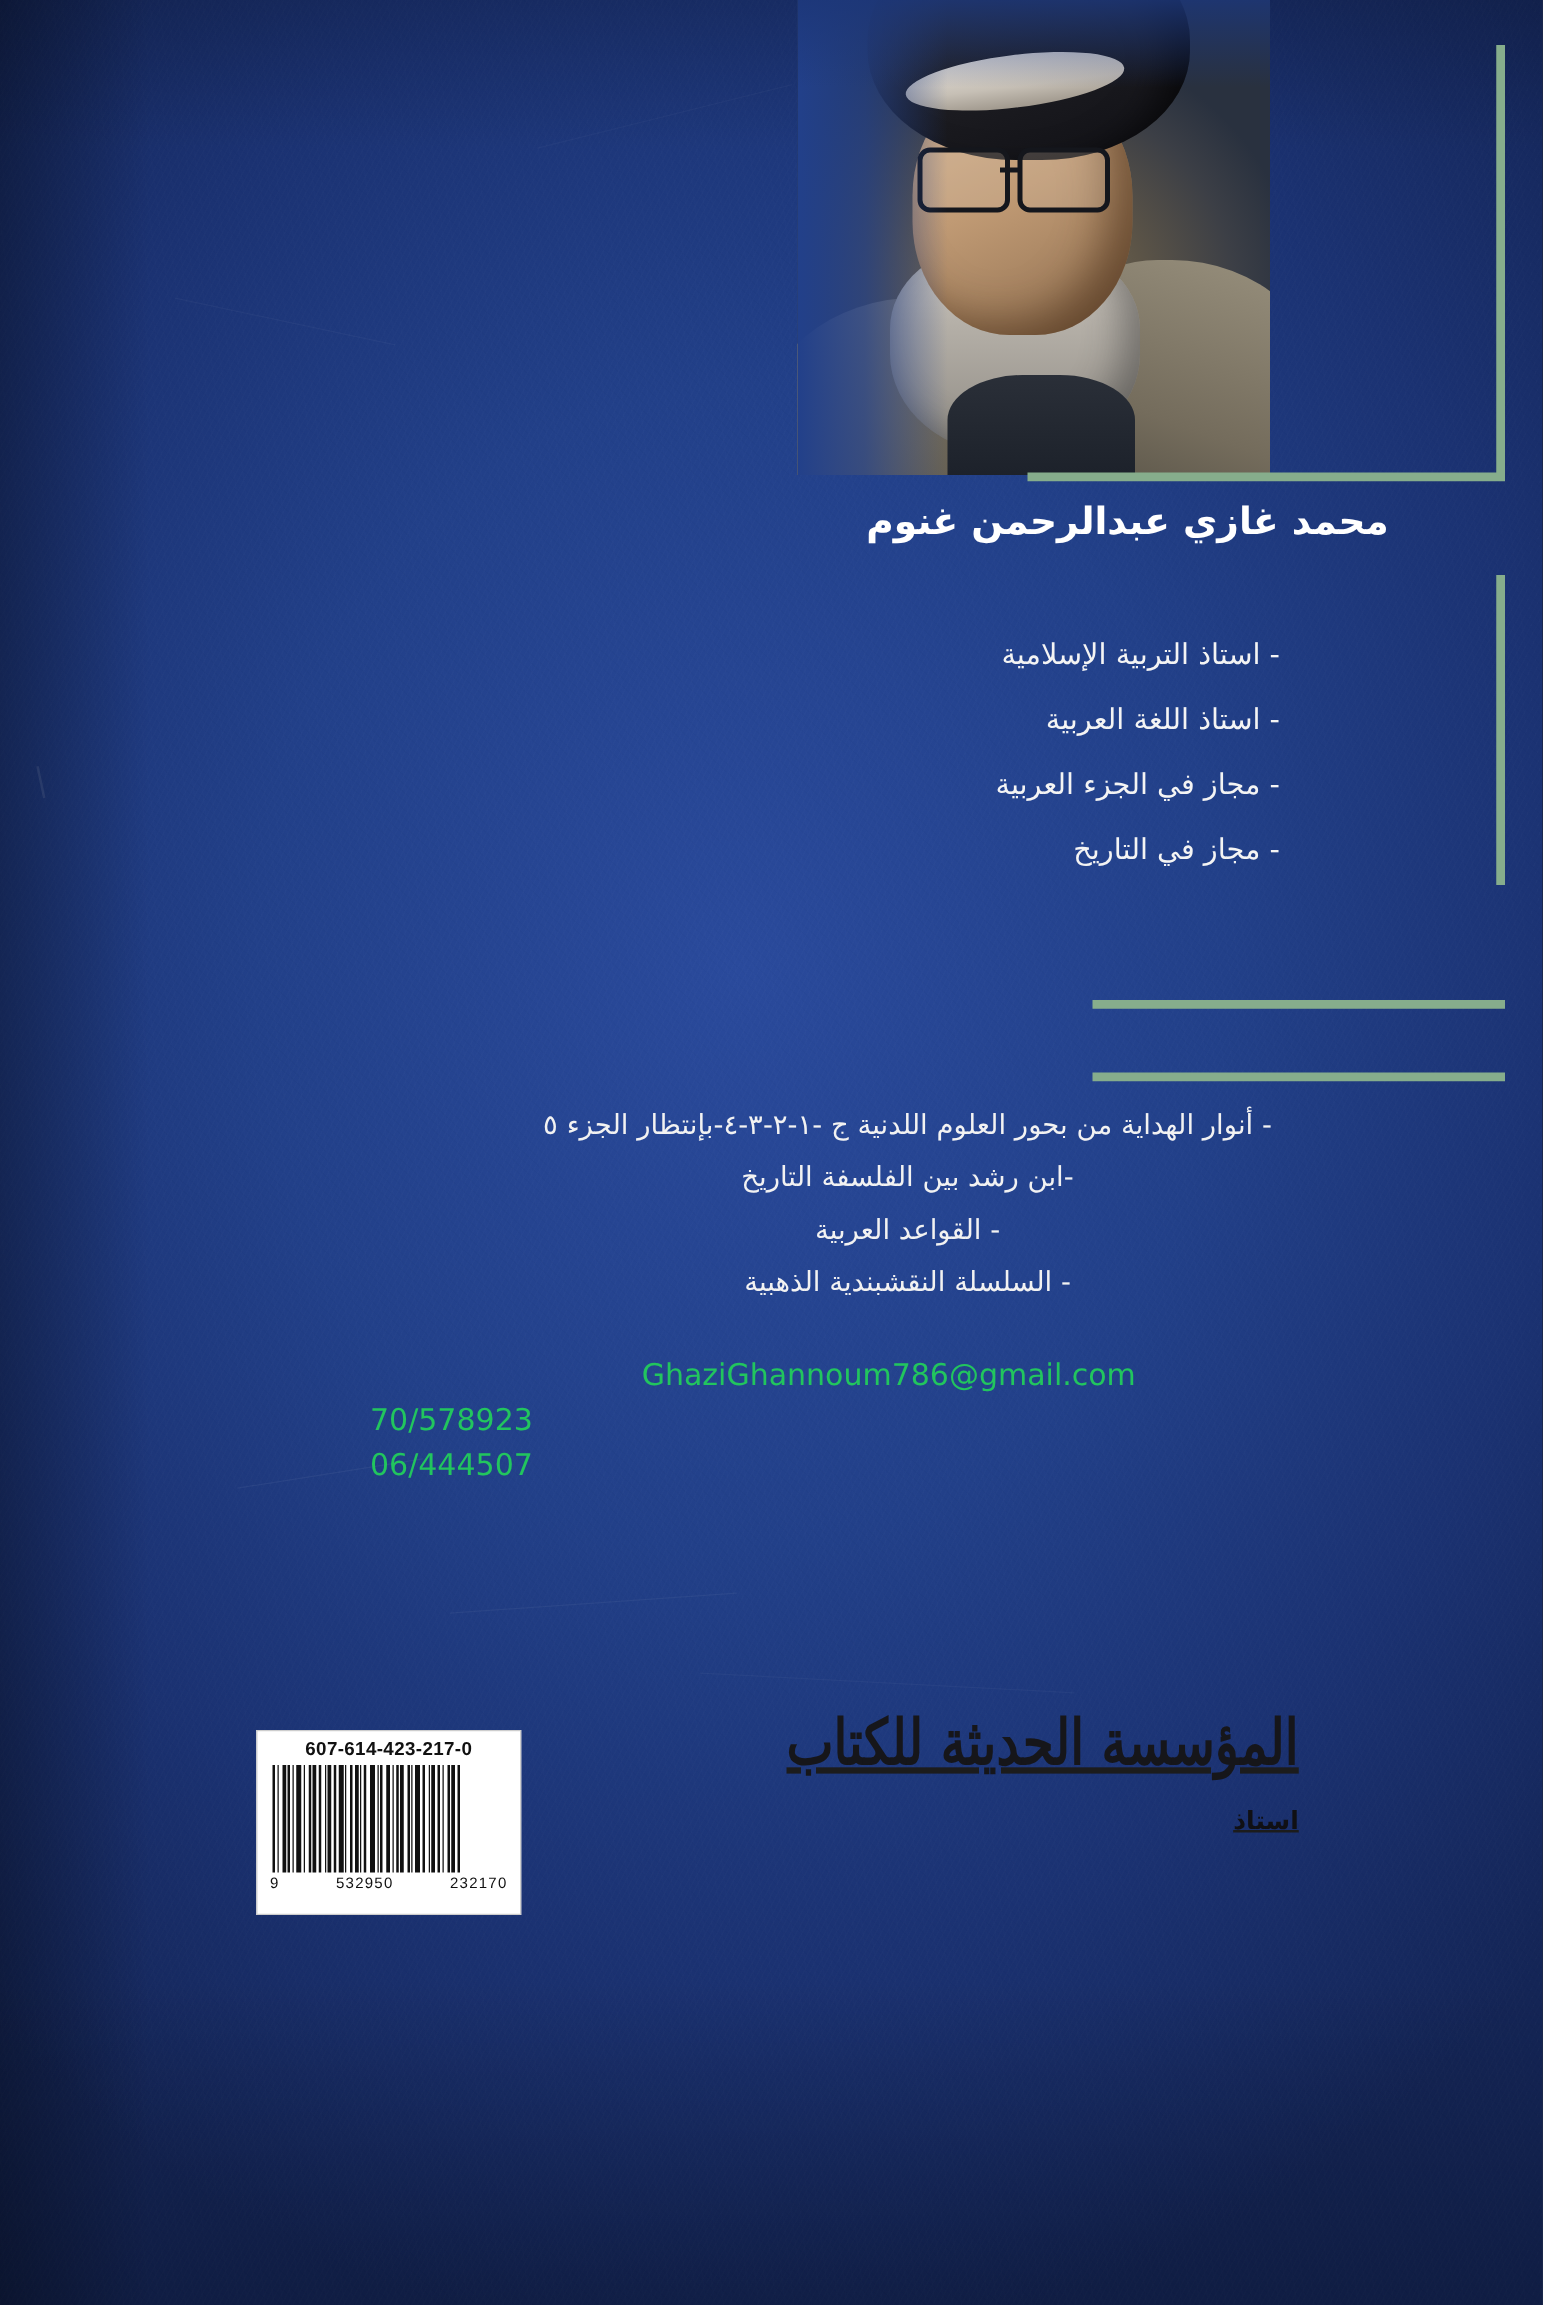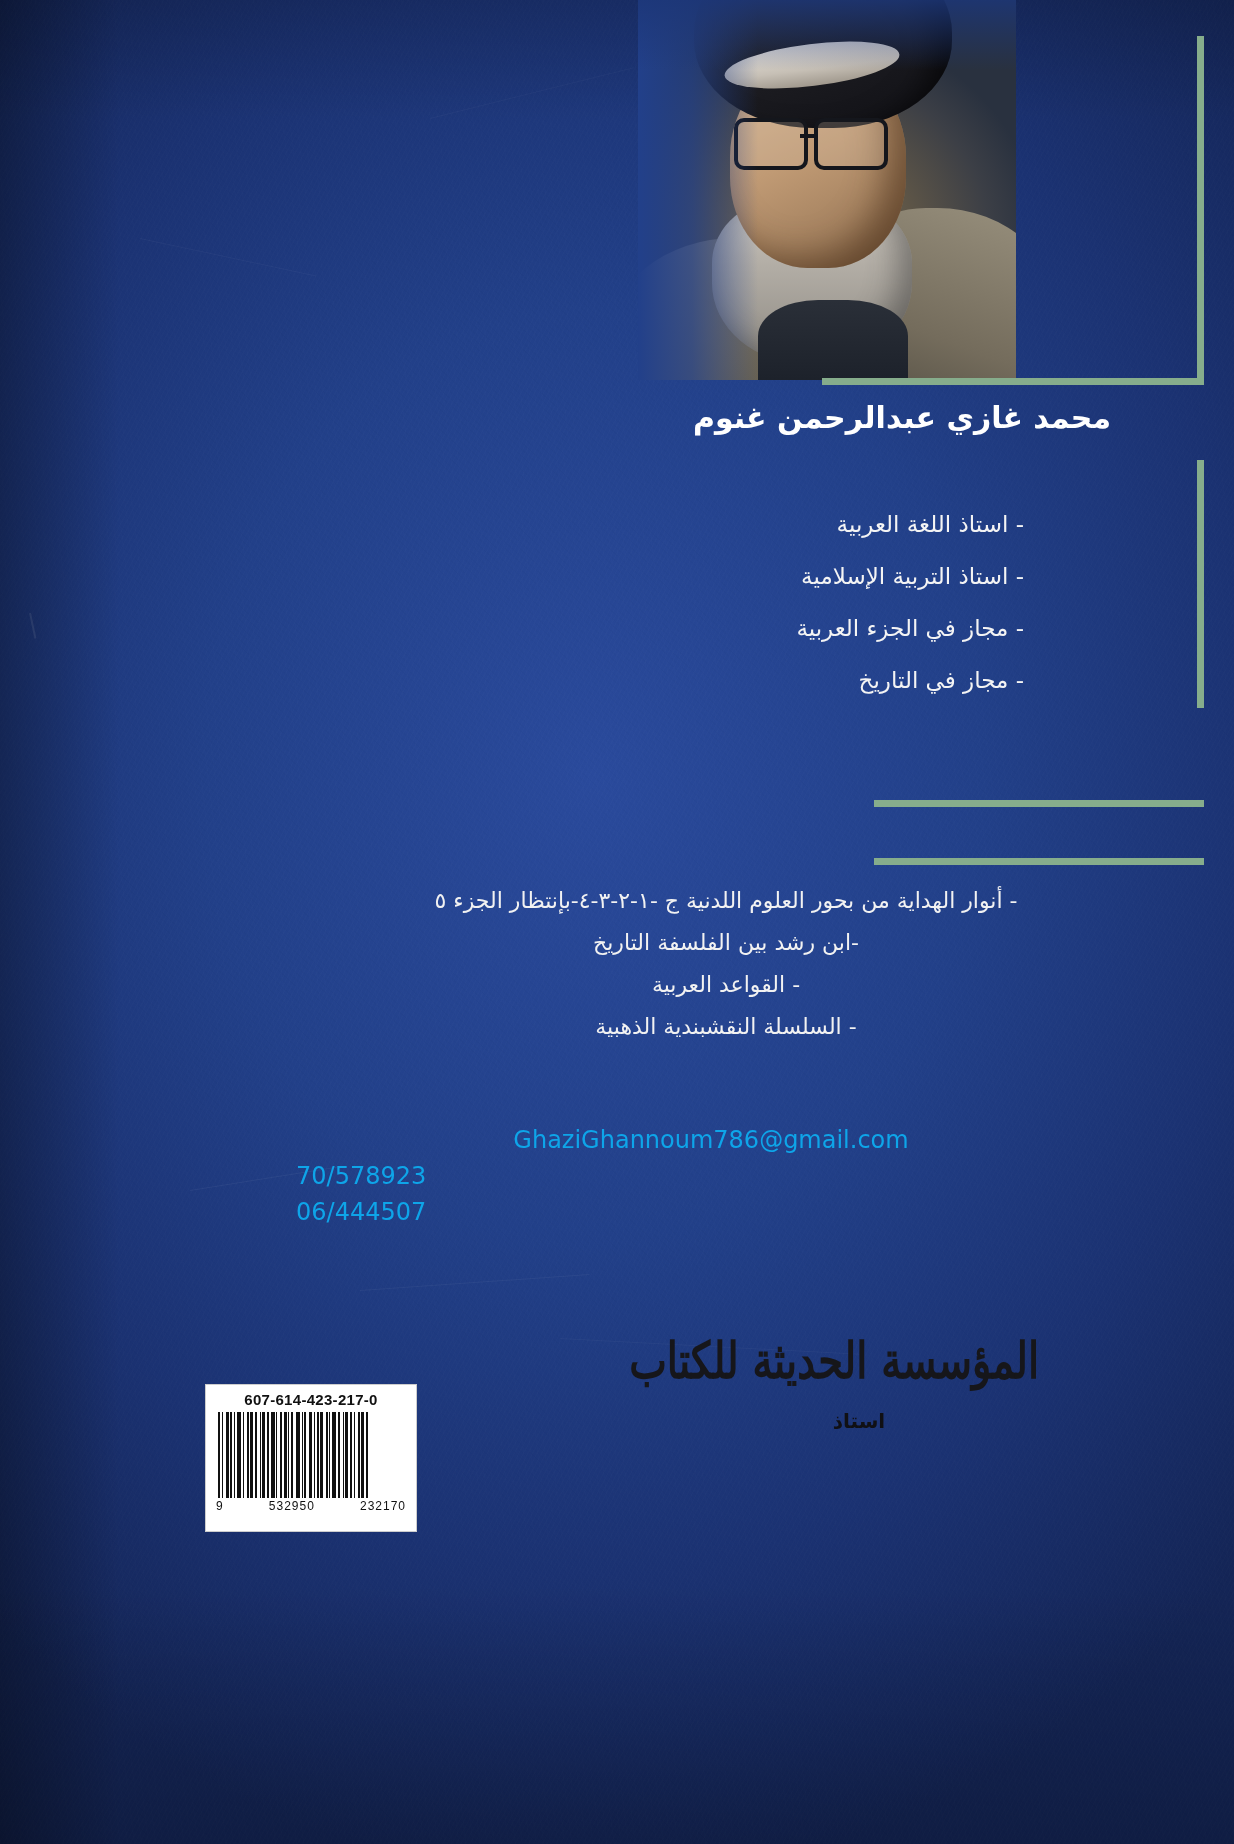--- a/index.html
+++ b/index.html
@@ -338,8 +338,8 @@
   <div class="author-name">محمد غازي عبدالرحمن غنوم</div>
 
   <div class="credentials">
+    <div>- استاذ التربية الإسلامية</div>
     <div>- استاذ اللغة العربية</div>
-    <div>- استاذ التربية الإسلامية</div>
     <div>- مجاز في الجزء العربية</div>
     <div>- مجاز في التاريخ</div>
   </div>

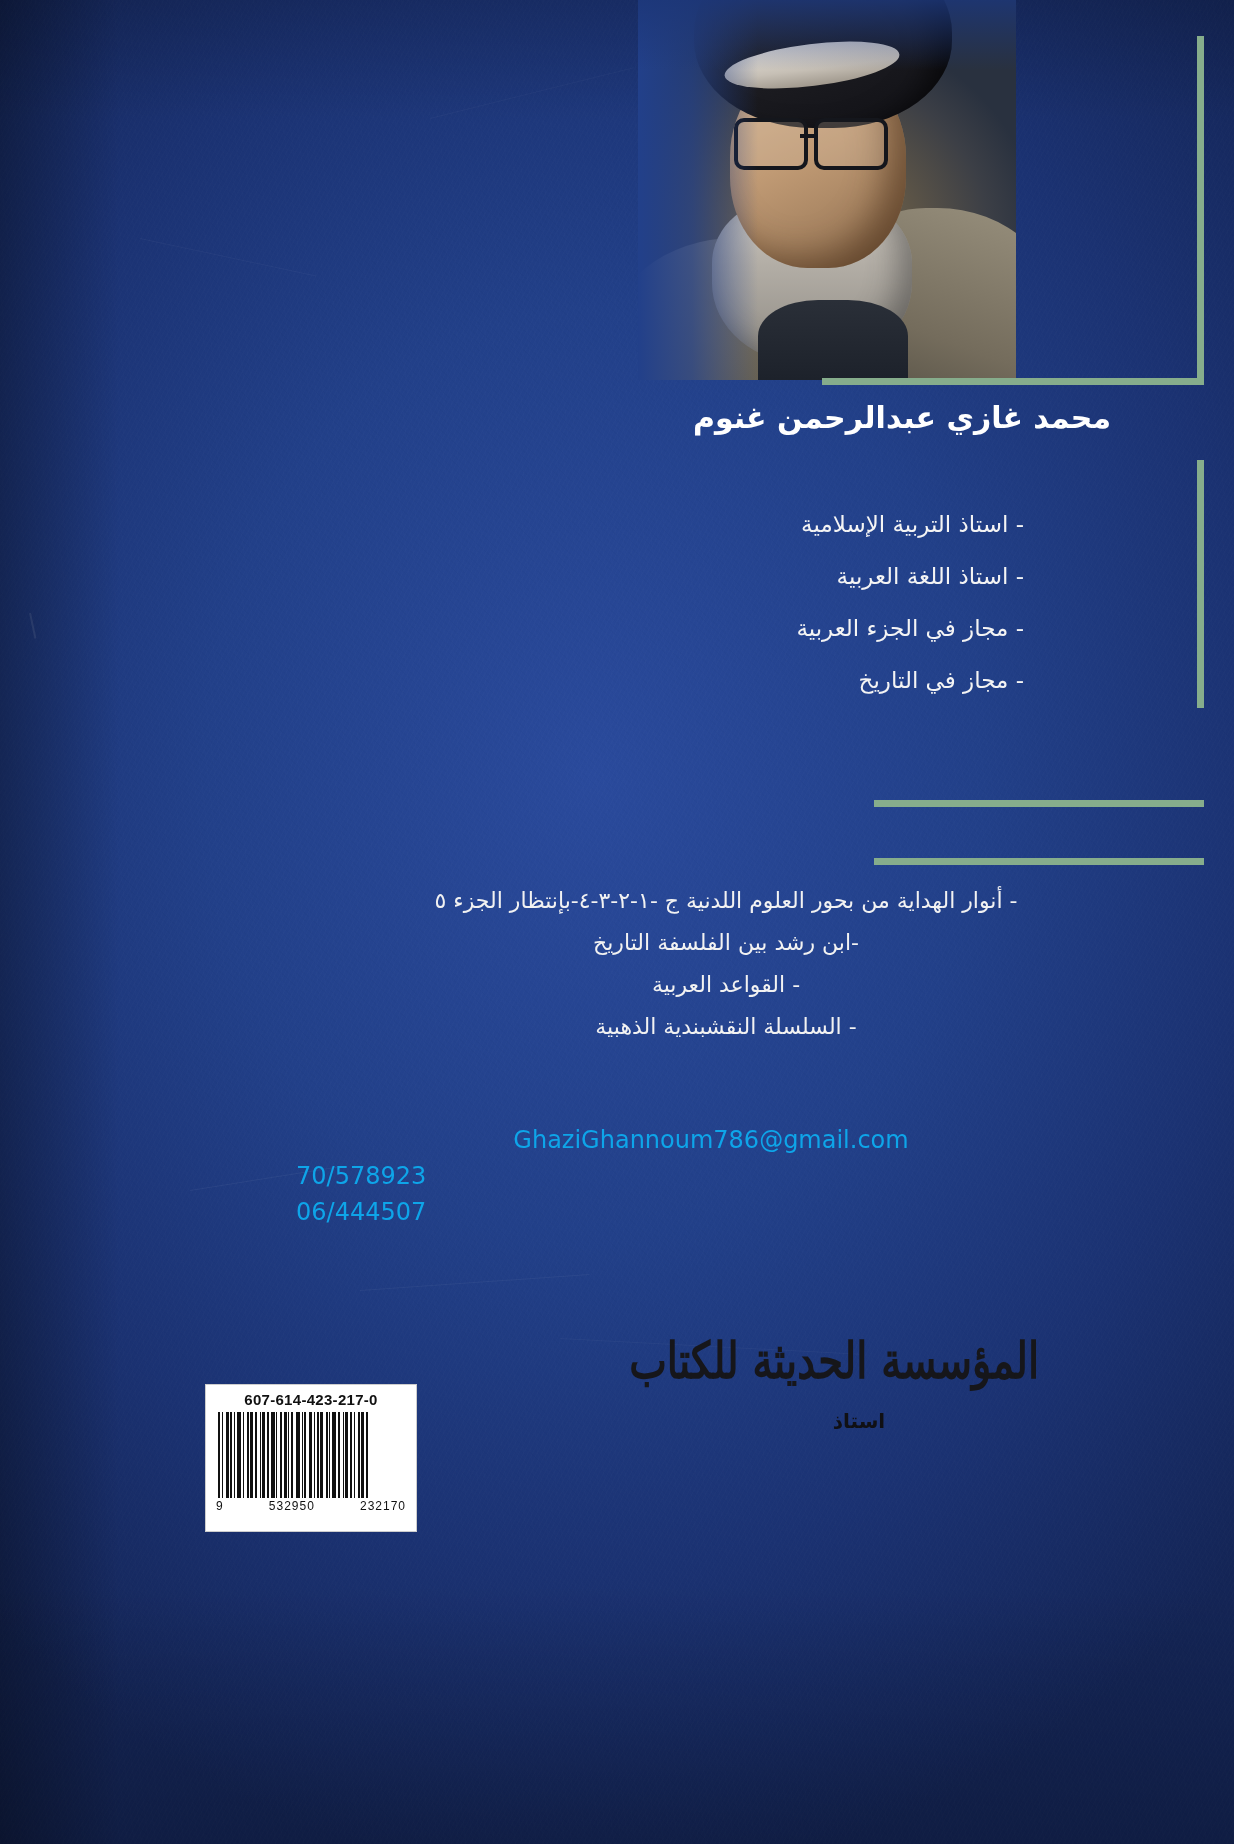--- a/index.html
+++ b/index.html
@@ -219,10 +219,9 @@
     width: 830px;
     text-align: center;
     direction: ltr;
-    color: #0ea5e9;
+    color: #22c55e;
     font-size: 24px;
     line-height: 36px;
-    margin-top: 40px;
   }
   .contact .phone { text-align: left; }
 

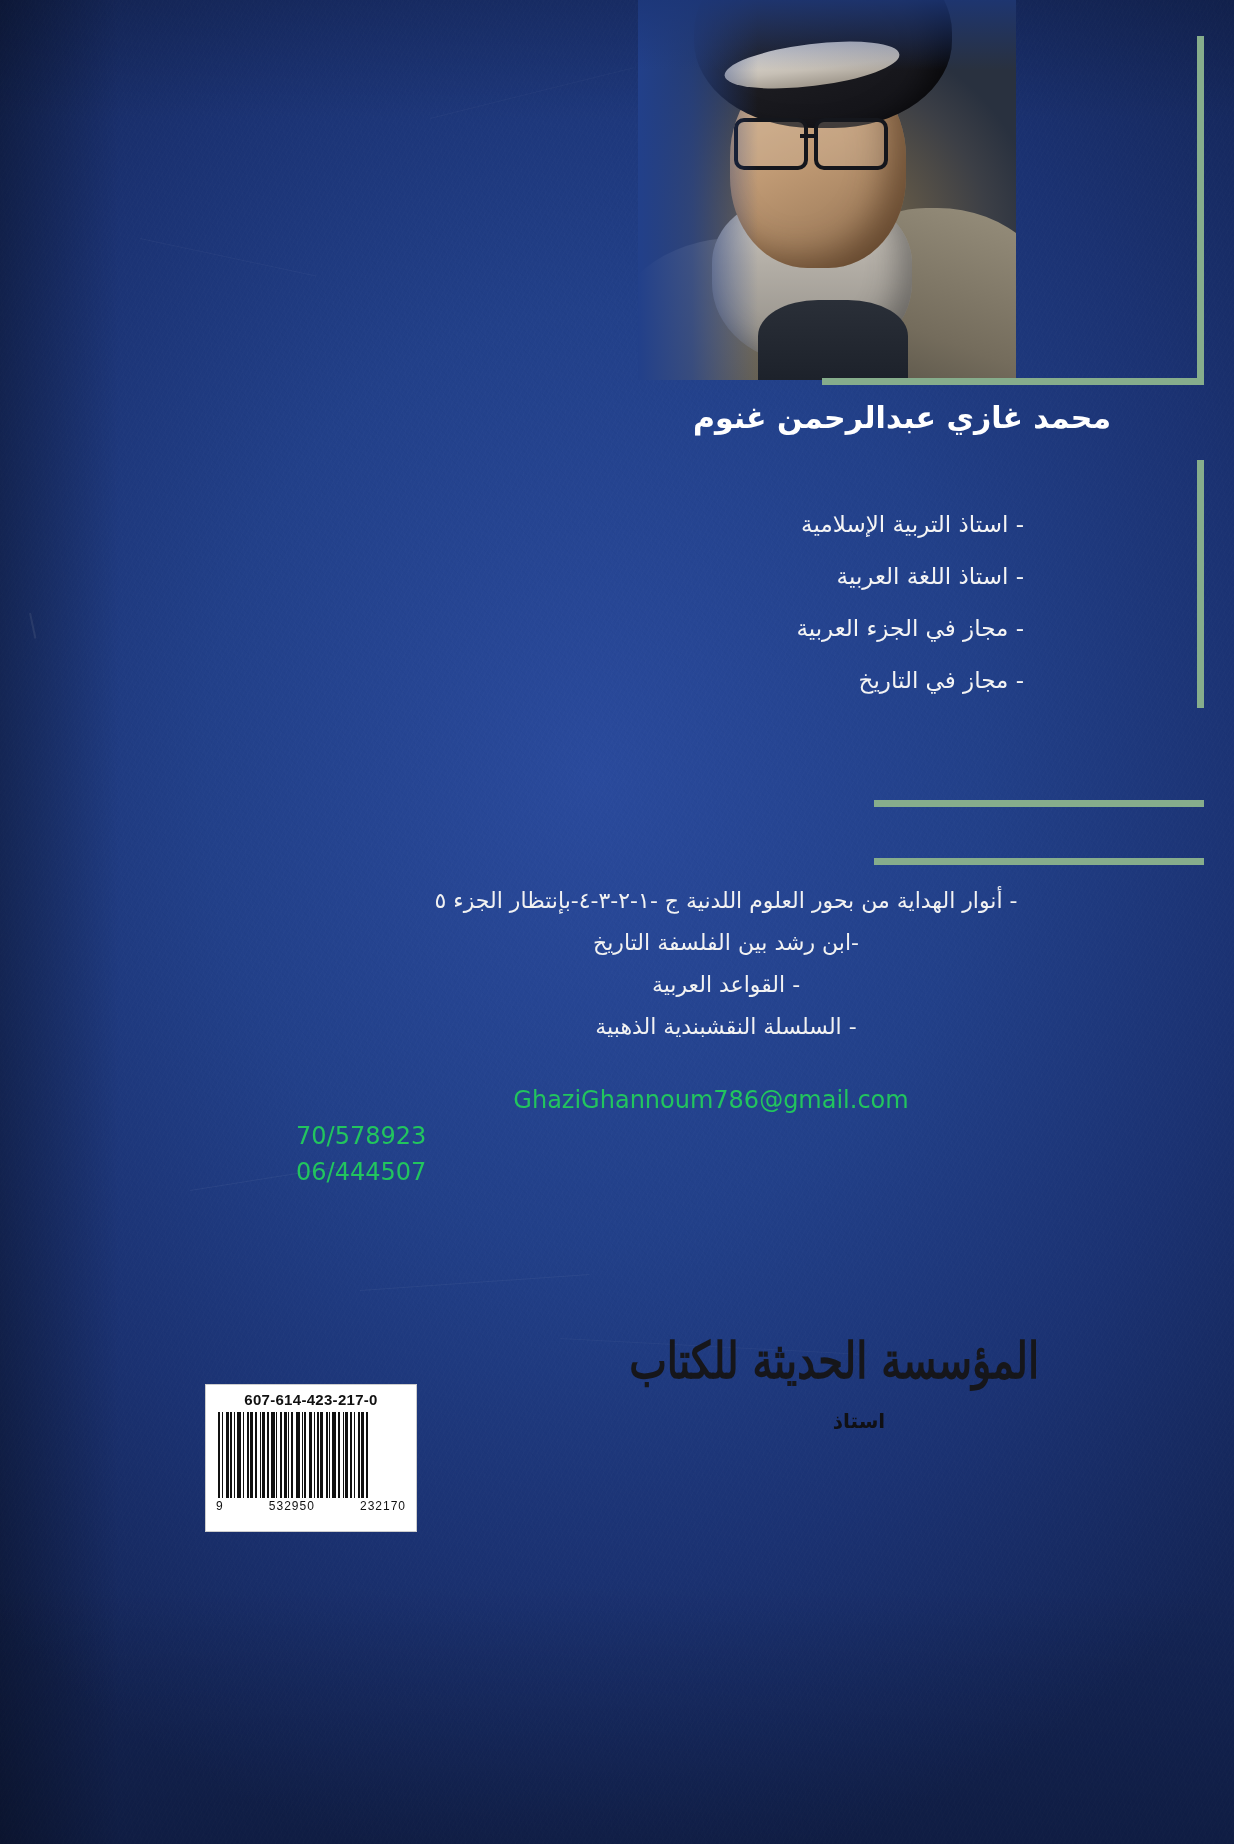--- a/index.html
+++ b/index.html
@@ -269,10 +269,10 @@
   .publisher {
     position: absolute;
     right: 195px;
-    top: 1336px;
+    top: 1371px;
     width: 360px;
-    text-align: center;
     color: #1c1c1c;
+    text-decoration: underline;
   }
   .pub-logo {
     font-family: "DejaVu Serif", serif;

